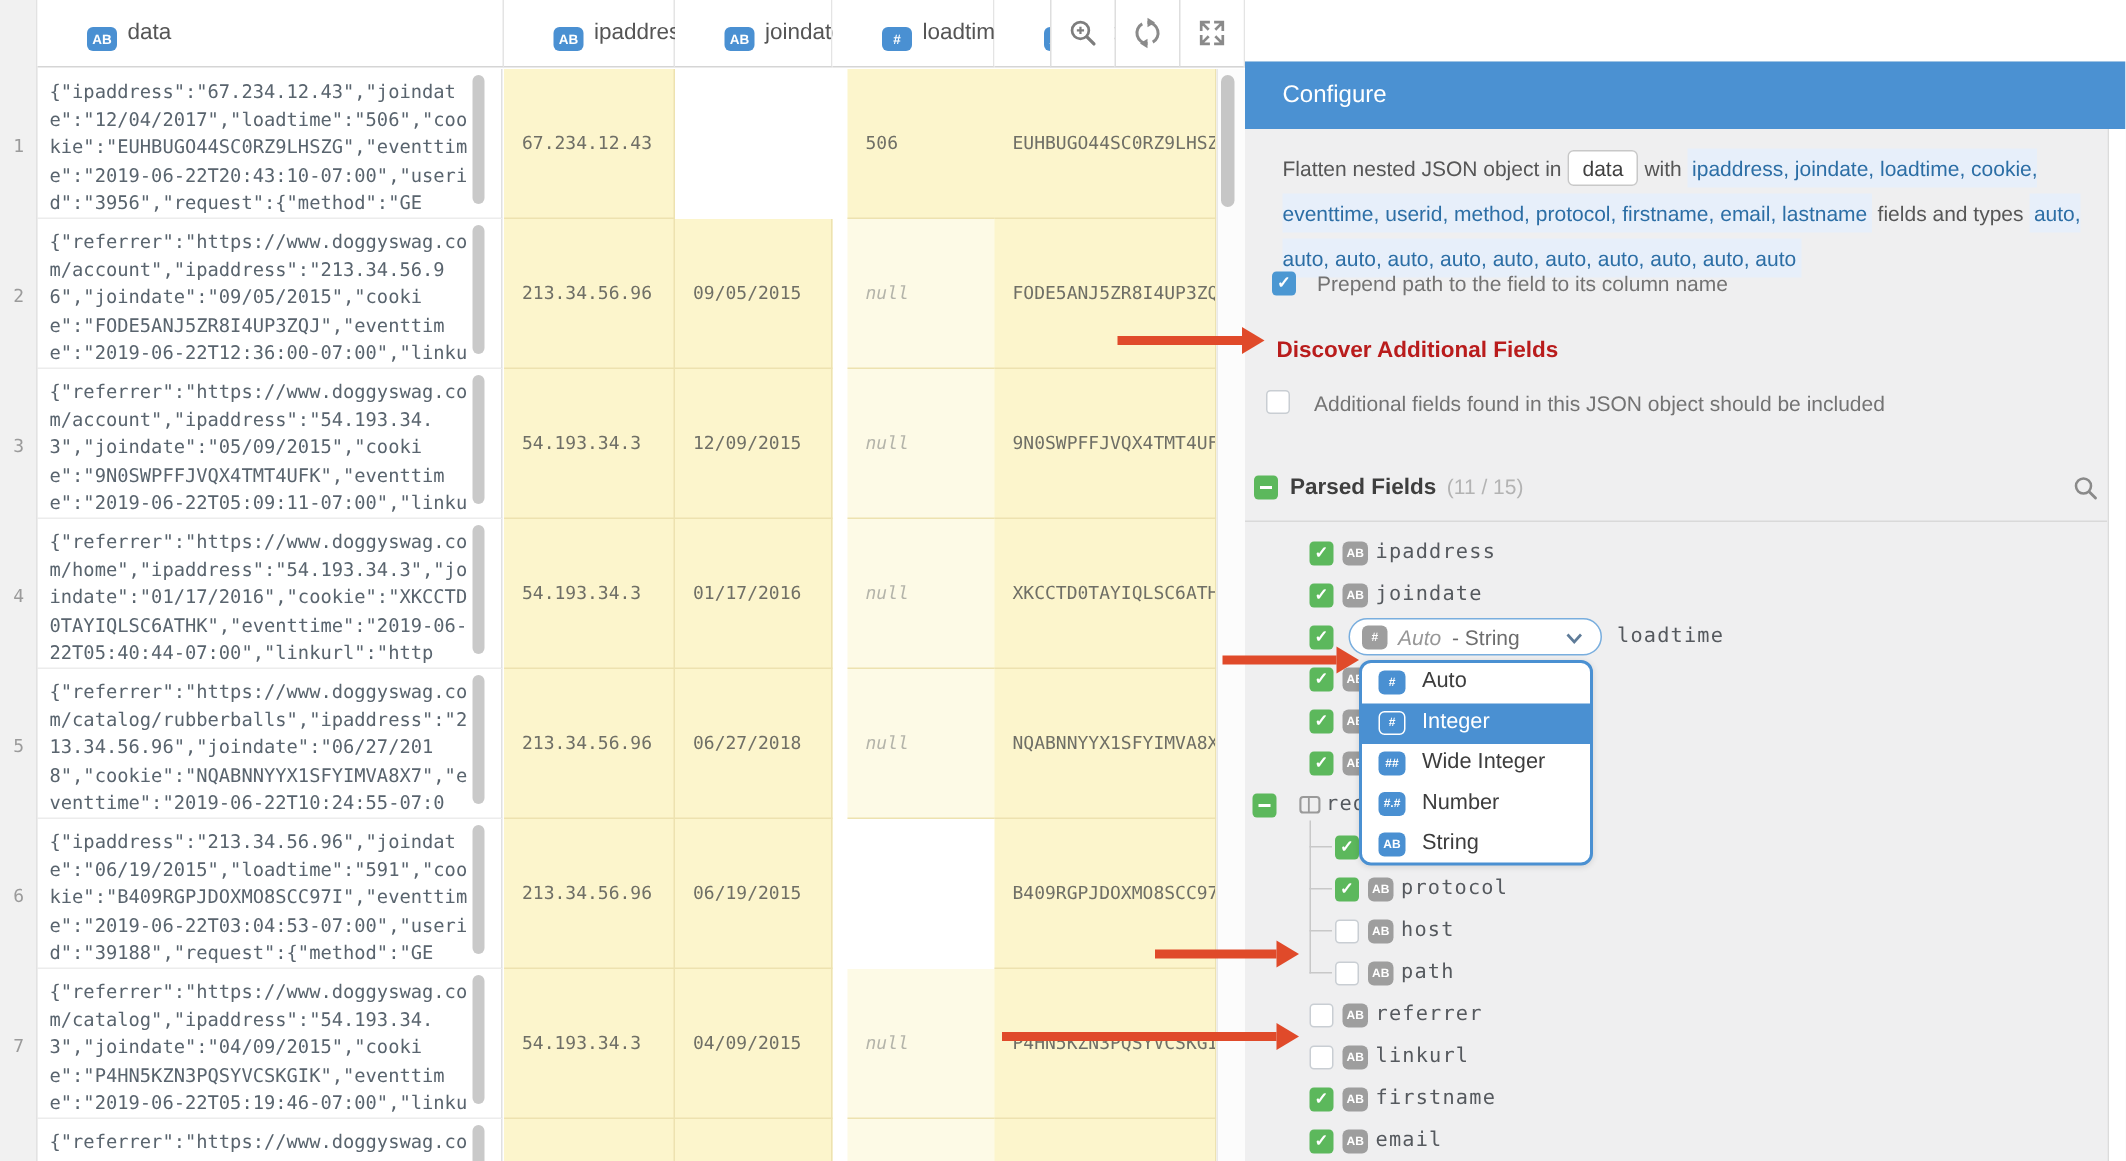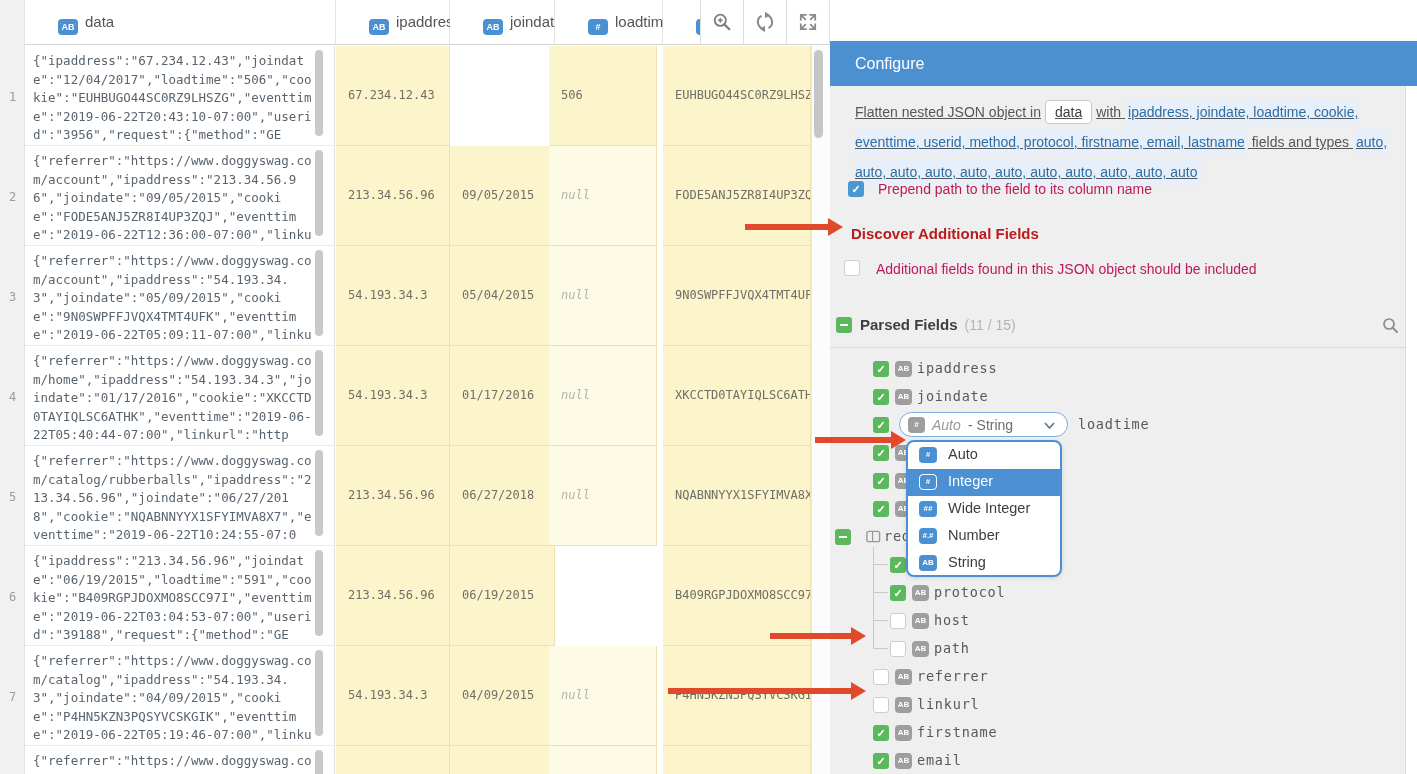--- a/index.html
+++ b/index.html
@@ -40,7 +40,7 @@
     font-family:"DejaVu Sans Mono", monospace; font-size:12px; color:#6f6f66; }
   .ycell span.nullv { color:#b4b4aa; font-style:italic; }
   .c-ip { left:336px; width:114px; } .c-jd { left:450px; width:105px; }
-  .c-lt { left:549px; width:108px; } .c-ck { left:663px; width:148px; }
+  .c-lt { left:565px; width:108px; } .c-ck { left:663px; width:148px; }
 
   .vtrack { position:absolute; left:811px; top:46px; width:19px; height:728px;
     background:#fcfcfc; border-left:1px solid #e9e9e9; }

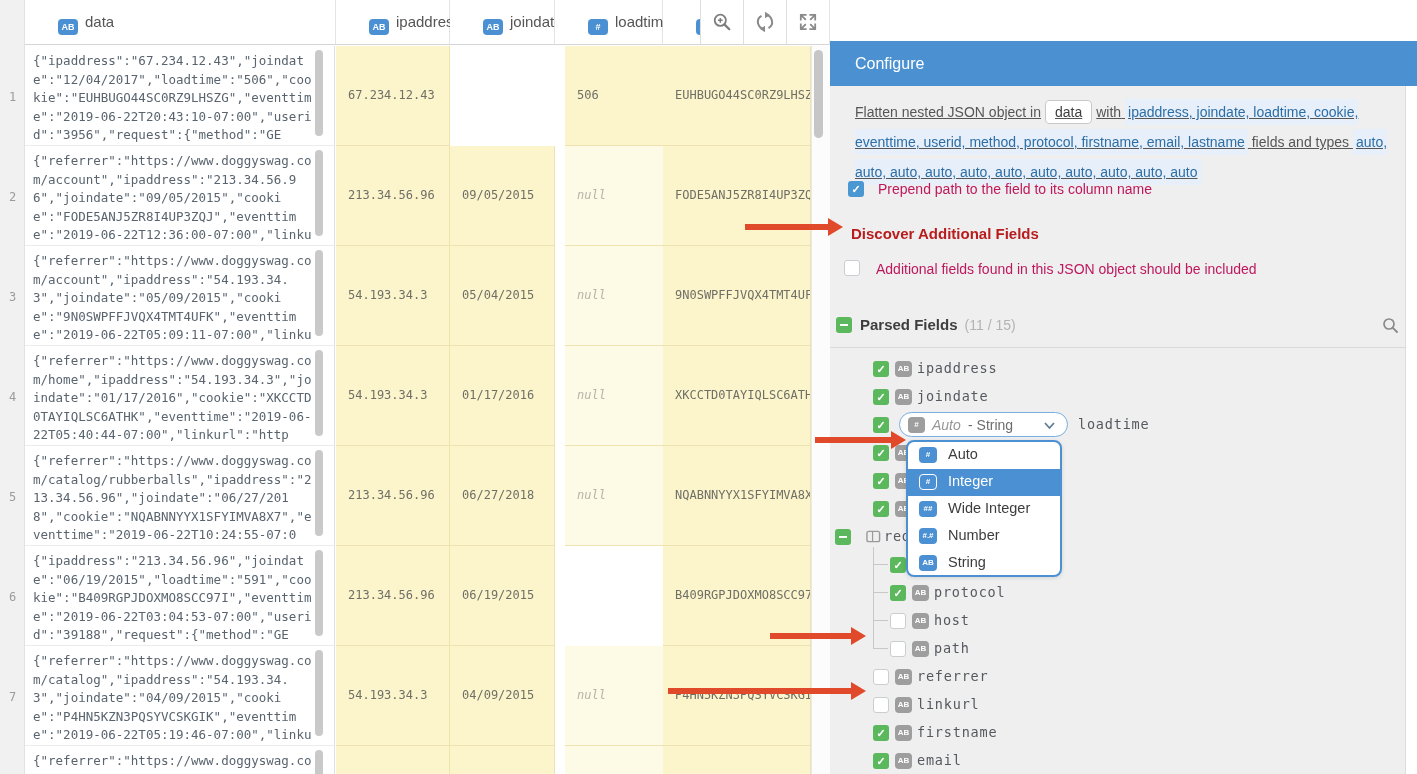--- a/index.html
+++ b/index.html
@@ -55,7 +55,7 @@
     background:#fff; border-left:1px solid #dcdcdc; z-index:30; }
 
   .p-desc { position:absolute; left:25px; top:56px; width:548px;
-    font-size:14px; line-height:30px; color:#565656;text-decoration:underline; }
+    font-size:14px; line-height:30px; color:#565656; }
   .chip { background:#fff; border:1px solid #c8c8c8; border-radius:4px;
     padding:3px 9px; margin:0 4px; color:#3f3f3f; white-space:nowrap; }
   .hl { background:#e7effa; color:#2c6ea5; padding:5px 3px; }

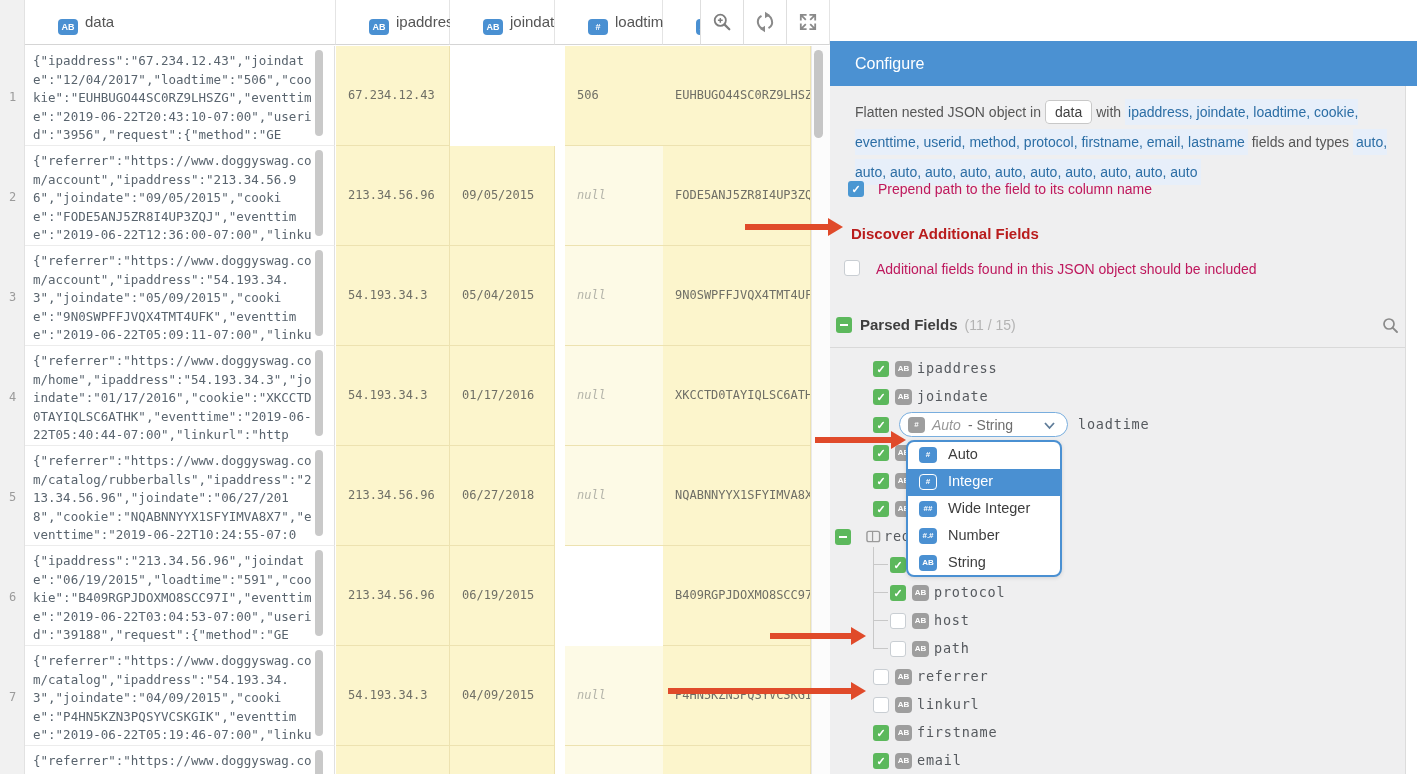--- a/index.html
+++ b/index.html
@@ -67,7 +67,7 @@
   .cb.off { background:#fff; border:1px solid #c9ced3; }
   .cb .dash { position:absolute; left:4px; top:7px; width:8px; height:2px; background:#fff; }
 
-  .p-row-label { position:absolute; font-size:14px; color:#be185d; white-space:nowrap; }
+  .p-row-label { position:absolute; font-size:14px; color:#737373; white-space:nowrap; }
   .p-heading { position:absolute; font-size:15px; font-weight:600; color:#b91c1c; }
 
   .pf-head-label { position:absolute; left:30px; top:0; font-size:15px; font-weight:600; color:#3e3e3e;text-align:center; }

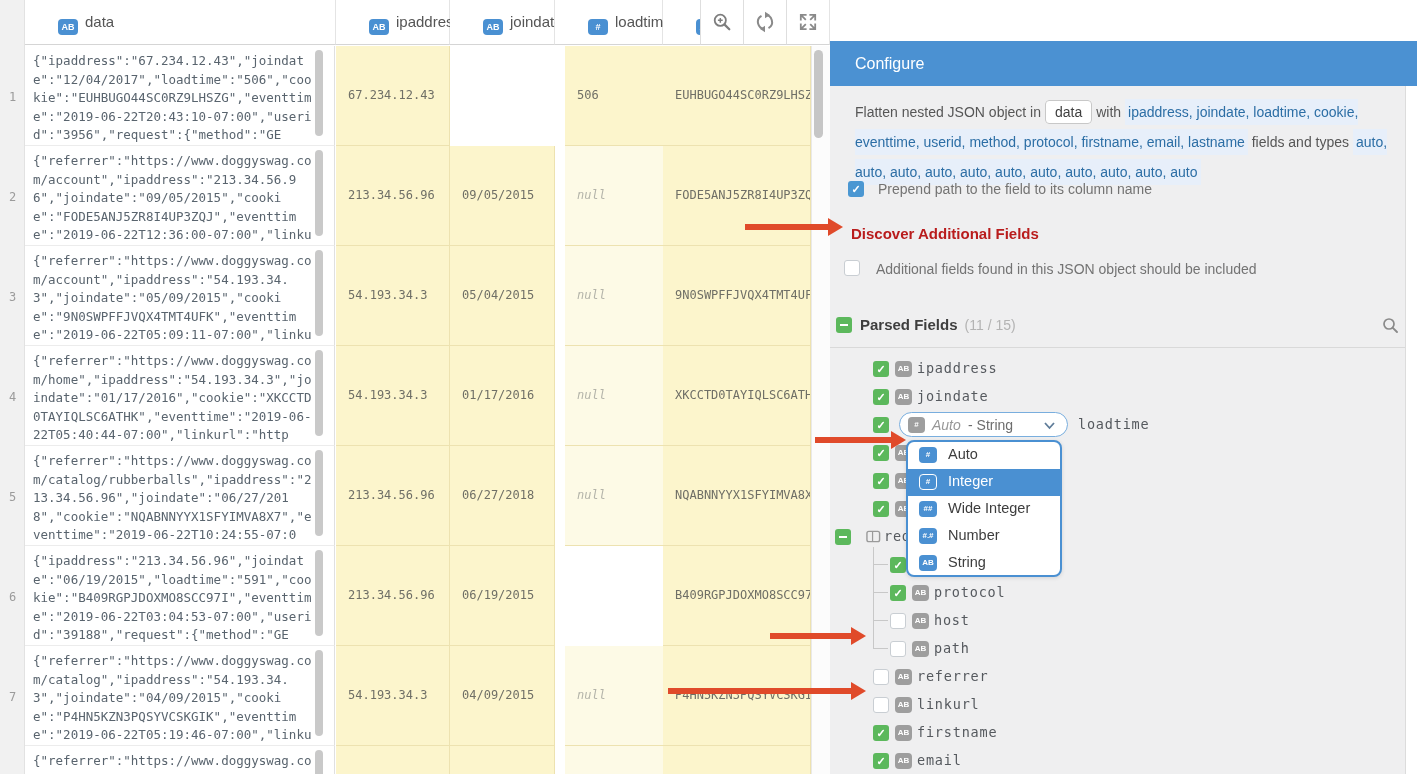--- a/index.html
+++ b/index.html
@@ -167,7 +167,7 @@
           <span>54.193.34.3</span>
         </div>
         <div class="ycell c-jd">
-          <span>05/04/2015</span>
+          <span>12/09/2015</span>
         </div>
         <div class="ycell c-lt lighter">
           <span class="nullv">null</span>

